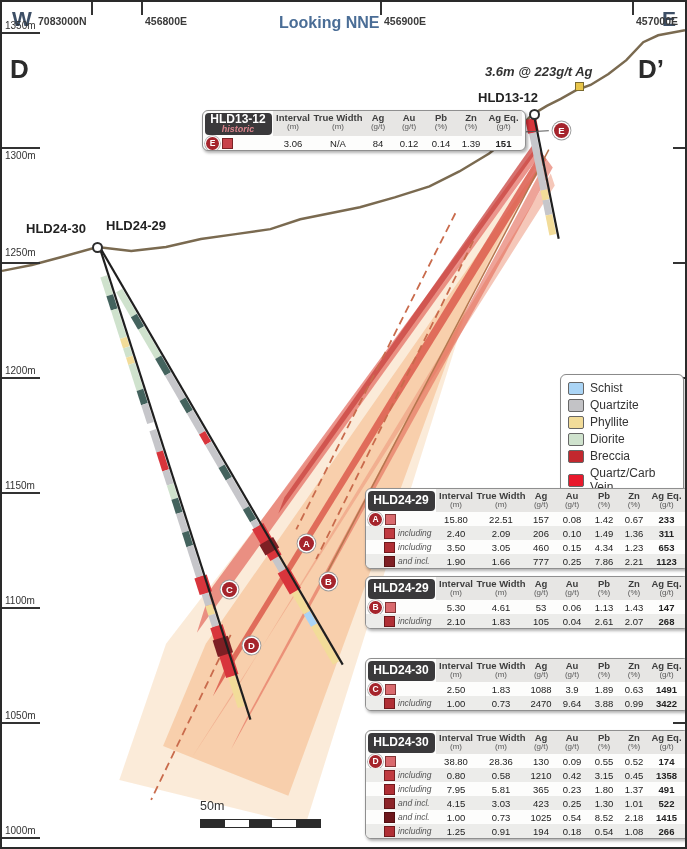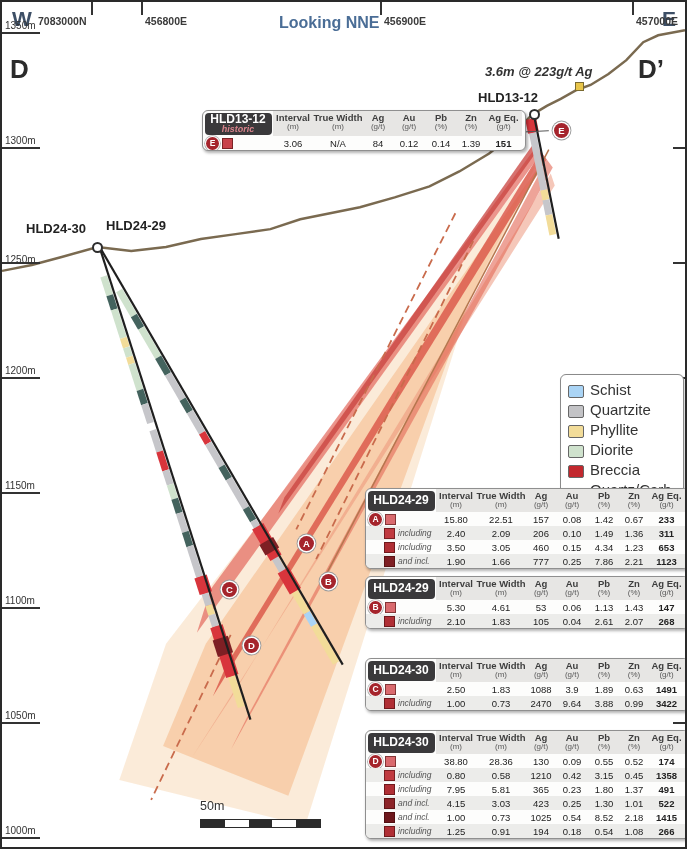--- a/index.html
+++ b/index.html
@@ -146,7 +146,7 @@
   <div id="elevations">
       <div class="lbl elev" style="left: 3px; top: 18px;">1350m</div>
       <div class="tick-left" style="top: 30px; width: 38px;"></div>
-      <div class="lbl elev" style="left: 3px; top: 133px;">1300m</div>
+      <div class="lbl elev" style="left: 3px; top: 148px;">1300m</div>
       <div class="tick-left" style="top: 145px; width: 38px;"></div>
       <div class="tick-right" style="top: 145px; left: 671px; width: 14px;"></div>
       <div class="lbl elev" style="left: 3px; top: 252px;">1250m</div>

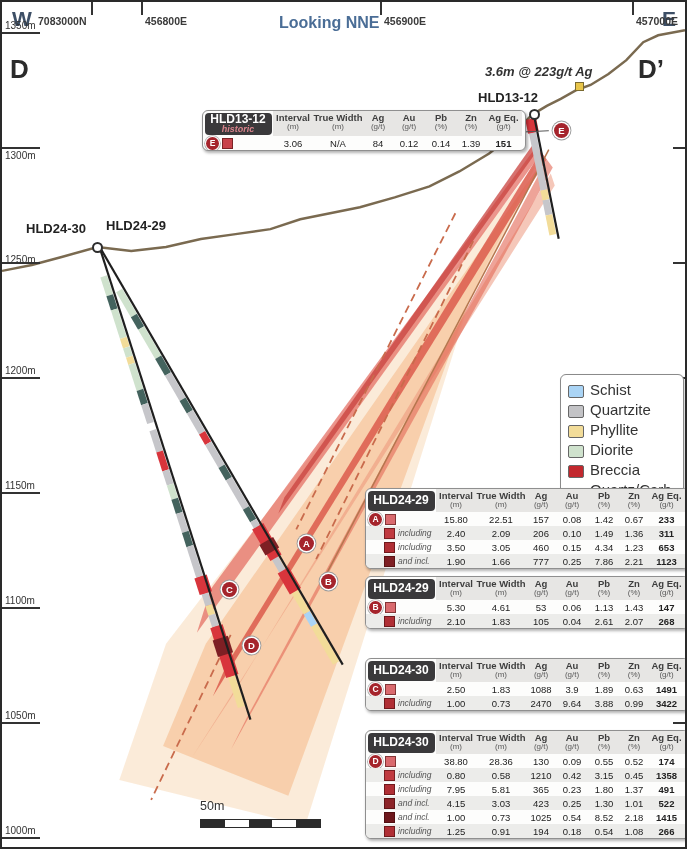--- a/index.html
+++ b/index.html
@@ -149,7 +149,7 @@
       <div class="lbl elev" style="left: 3px; top: 148px;">1300m</div>
       <div class="tick-left" style="top: 145px; width: 38px;"></div>
       <div class="tick-right" style="top: 145px; left: 671px; width: 14px;"></div>
-      <div class="lbl elev" style="left: 3px; top: 252px;">1250m</div>
+      <div class="lbl elev" style="left: 3px; top: 245px;">1250m</div>
       <div class="tick-left" style="top: 260px; width: 38px;"></div>
       <div class="tick-right" style="top: 260px; left: 671px; width: 14px;"></div>
       <div class="lbl elev" style="left: 3px; top: 363px;">1200m</div>

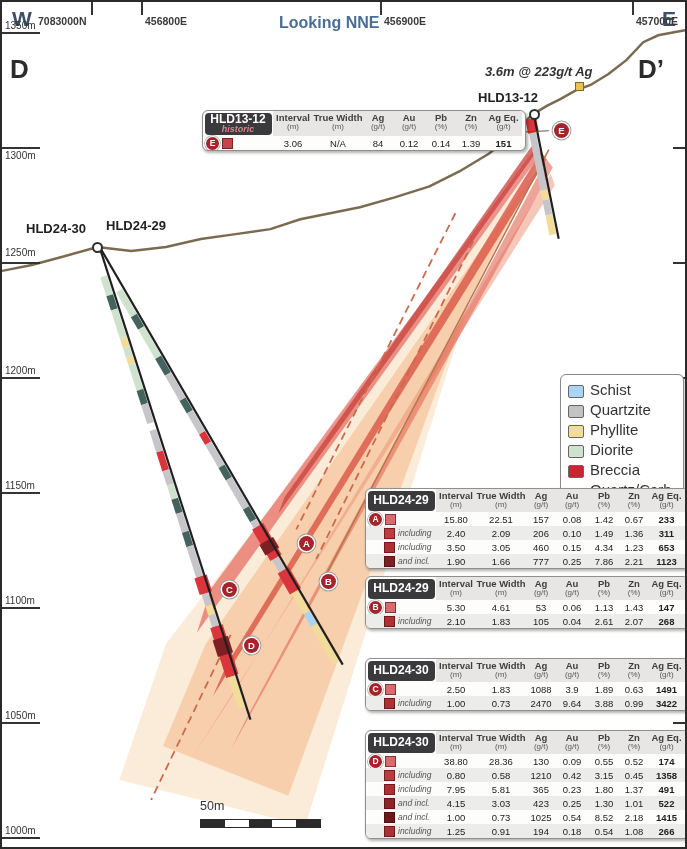--- a/index.html
+++ b/index.html
@@ -43,7 +43,7 @@
   .legend{position:absolute;left:558px;top:372px;width:124px;background:#fff;border:1.5px solid #8a8a8a;
           border-radius:6px;padding:6px 7px;display:flex;flex-direction:column;gap:3px;box-sizing:border-box;
           box-shadow:1px 1.5px 2px rgba(0,0,0,.2);}
-  .leg-item{display:flex;align-items:flex-end;gap:6px;font-size:15px;color:#333;}
+  .leg-item{display:flex;align-items:center;gap:6px;font-size:12px;color:#333;}
   .leg-swatch{width:14px;height:11px;border:1px solid #666;border-radius:2px;flex:0 0 auto;}
   .scalebar{position:absolute;left:198px;top:817px;width:119px;height:7px;border:1.2px solid #2b2b2b;display:flex;}
   .scalebar span{flex:1;}

